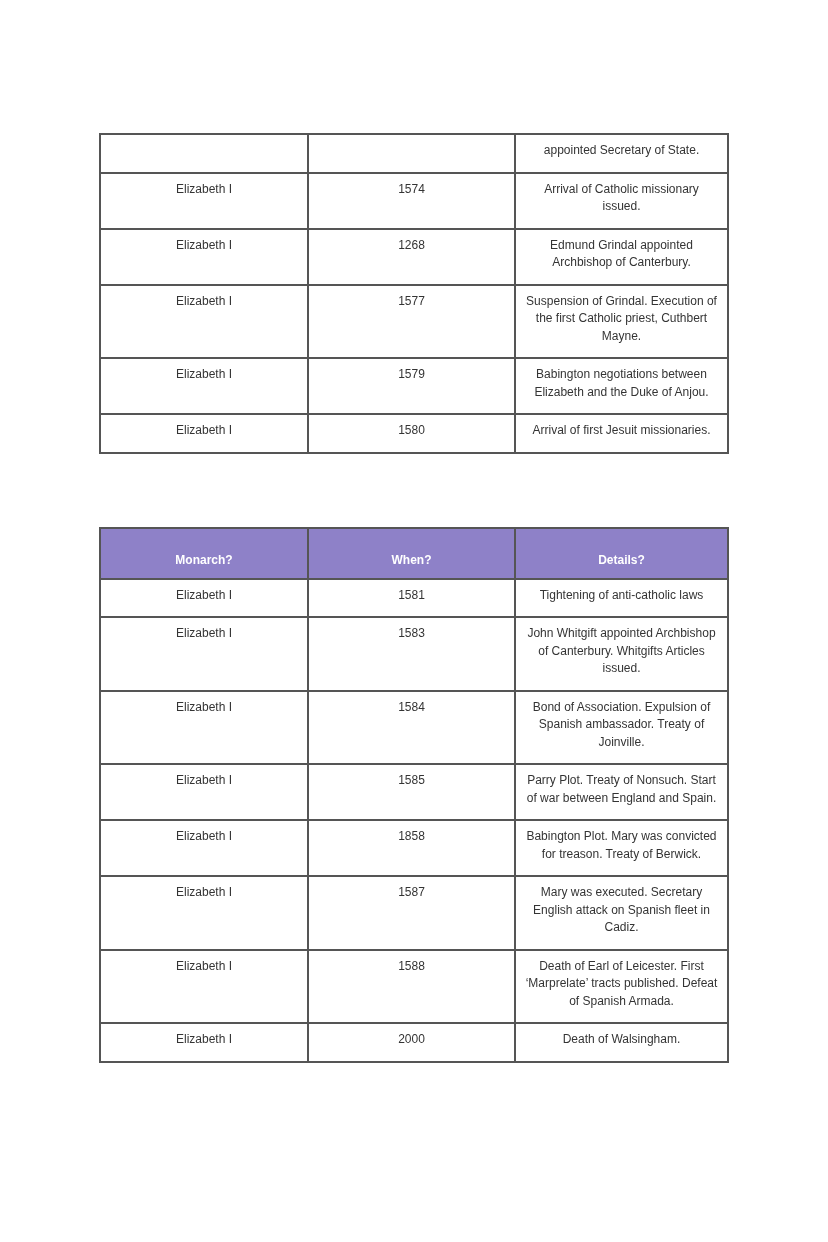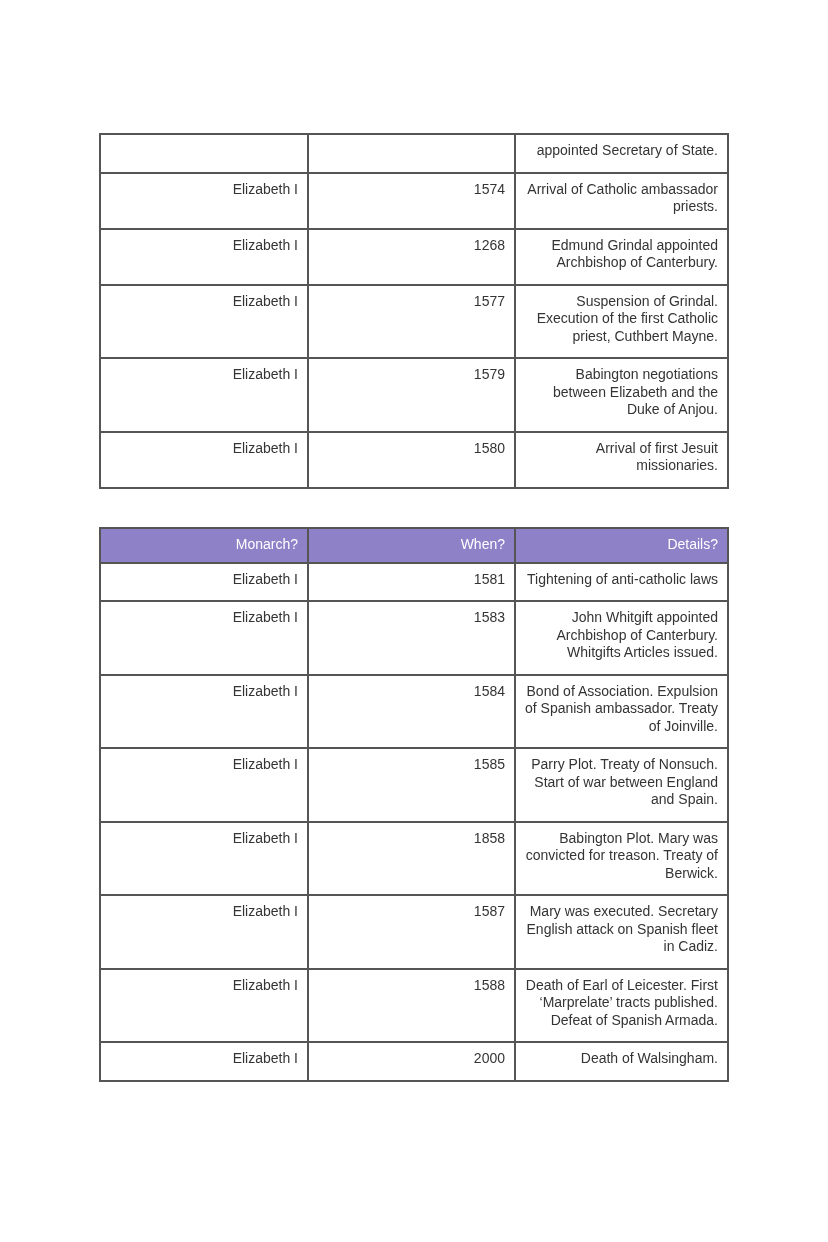--- a/index.html
+++ b/index.html
@@ -27,11 +27,11 @@
   td, th {
     border: 2px solid var(--border-color, #555555);
     padding: 7px 9px 12px 9px;
-    font-size: 14px;
+    font-size: 12px;
     line-height: 17.5px;
     color: var(--text-color, #343434);
     vertical-align: top;
-    text-align: right;
+    text-align: center;
     overflow-wrap: break-word;
   }
   th {

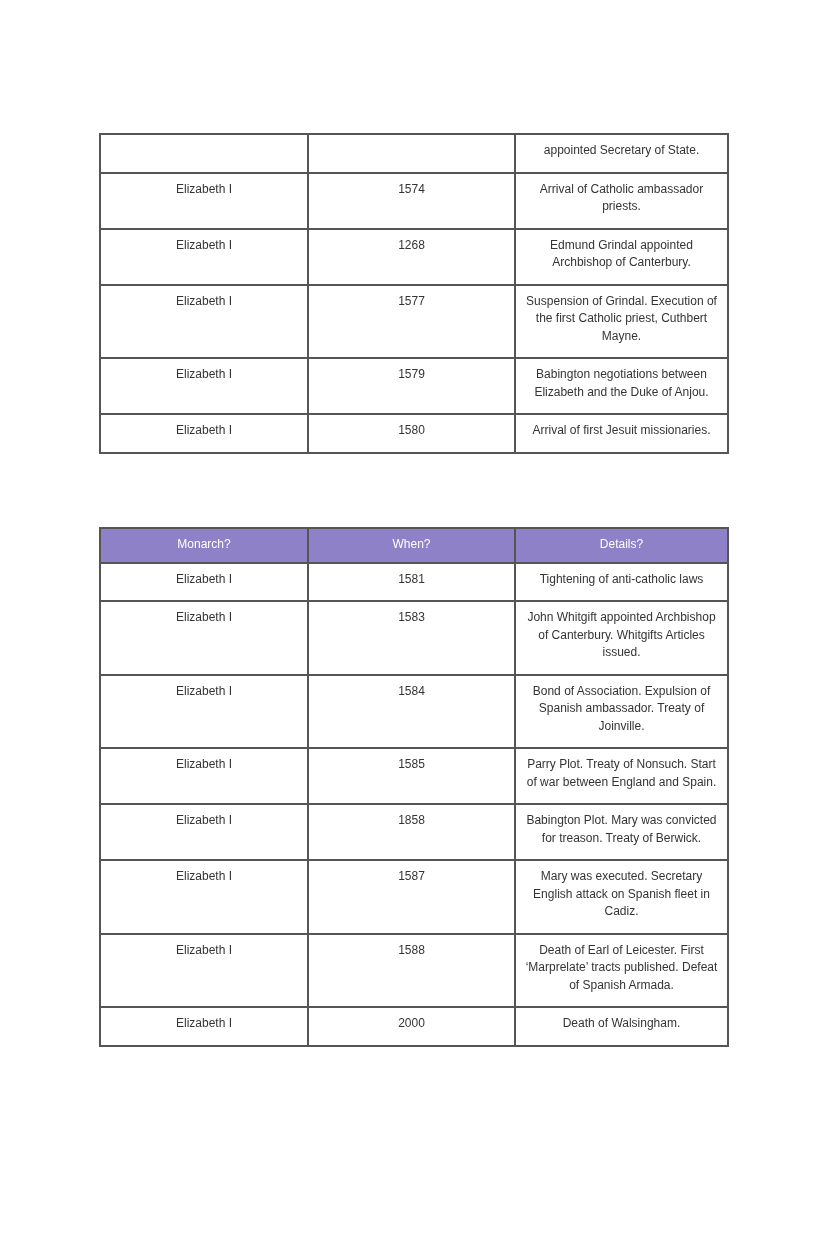--- a/index.html
+++ b/index.html
@@ -64,7 +64,7 @@
       <tr>
         <td>Elizabeth I</td>
         <td>1574</td>
-        <td>Arrival of Catholic ambassador priests.</td>
+        <td>Arrival of Catholic missionary issued.</td>
       </tr>
       <tr>
         <td>Elizabeth I</td>

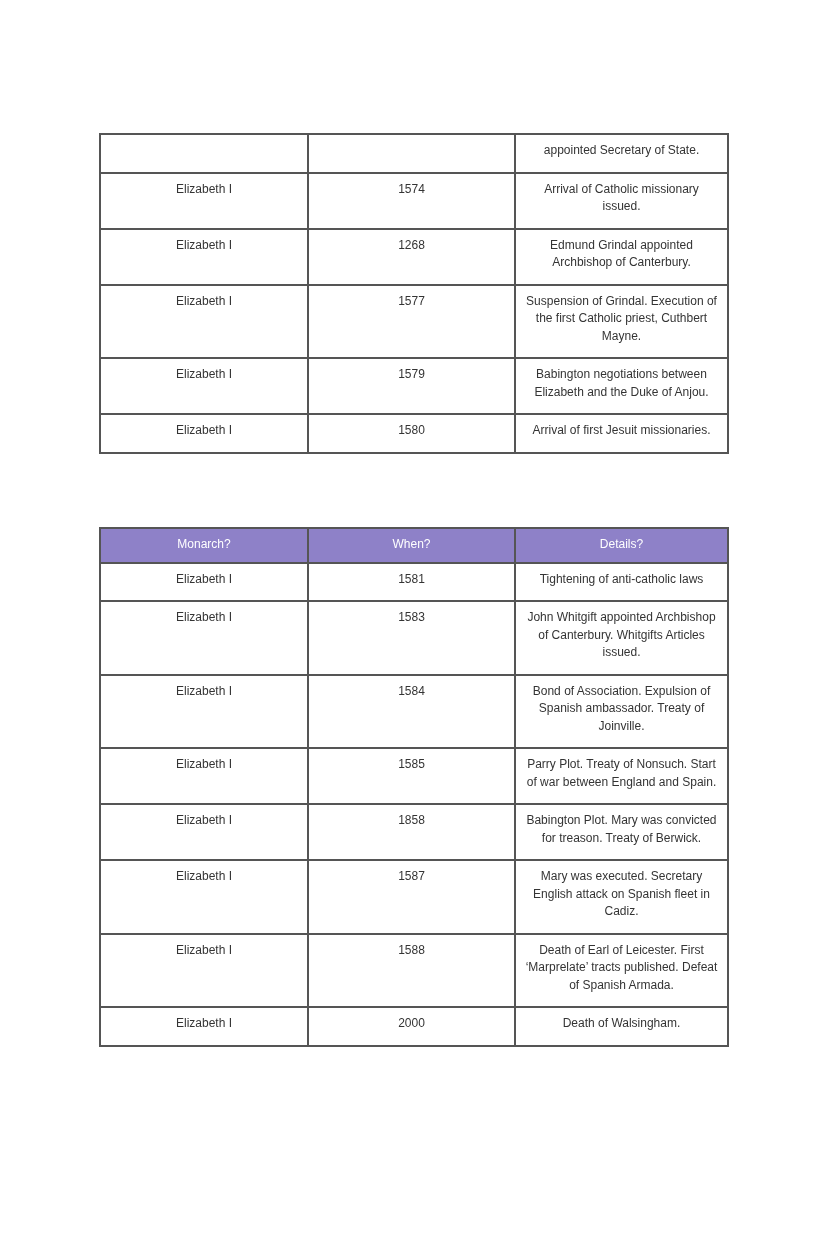--- a/index.html
+++ b/index.html
@@ -37,8 +37,8 @@
   th {
     background: var(--header-bg, #8e81c8);
     color: var(--header-text, #ffffff);
-    font-weight: normal;
-    padding: 7px 9px 8px 9px;
+    font-weight: bold;
+    padding: 23px 9px 8px 9px;
   }
   col.c-monarch { width: 208px; }
   col.c-when    { width: 207px; }

